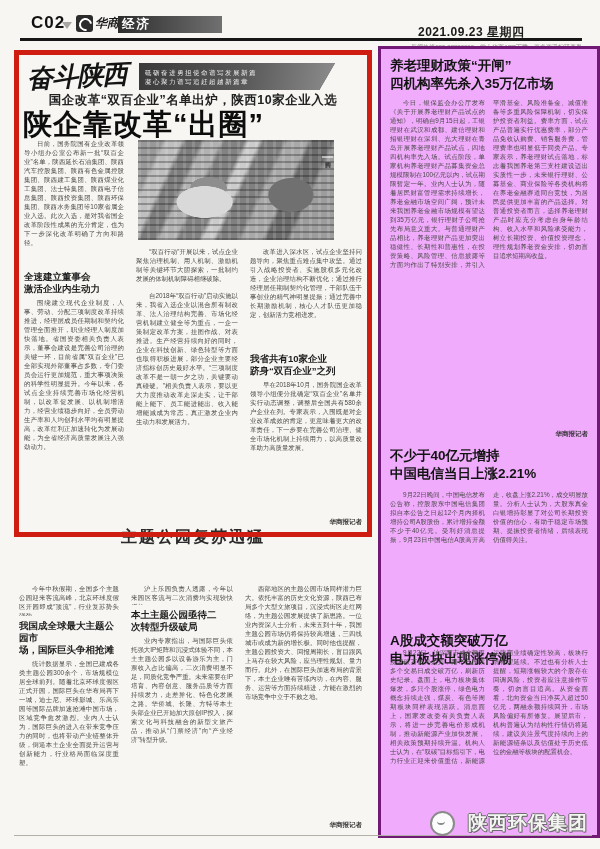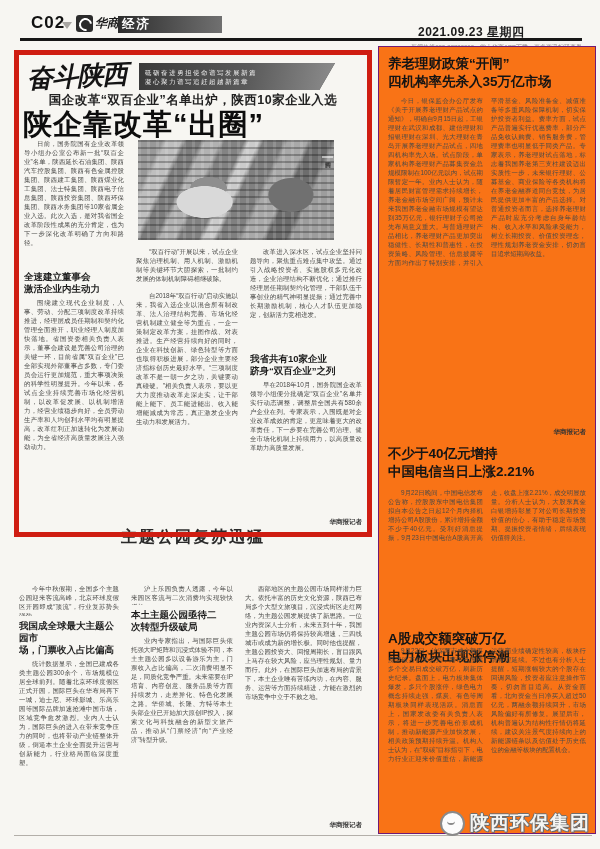--- a/index.html
+++ b/index.html
@@ -57,7 +57,7 @@
   .p-head-main{position:absolute;left:14px;top:546px;width:358px;text-align:center;font-size:21px;
                font-weight:900;color:#0e0e0e;letter-spacing:1px;}
   
-  .rail{position:absolute;left:378px;top:46px;width:216px;height:786px;border:1px solid #701a75;background:#f97316;}
+  .rail{position:absolute;left:378px;top:46px;width:216px;height:786px;border:3px solid #701a75;background:#f0abfc;}
   .rail-h{position:absolute;left:9px;width:198px;font-size:13.5px;line-height:17.5px;font-weight:900;color:#141414;}
   .rail-body{position:absolute;left:9px;width:198px;column-count:2;column-gap:8px;overflow:hidden;}
   .rail-byline{position:absolute;left:9px;width:198px;font-size:6.5px;font-weight:bold;color:#333;text-align:right;}

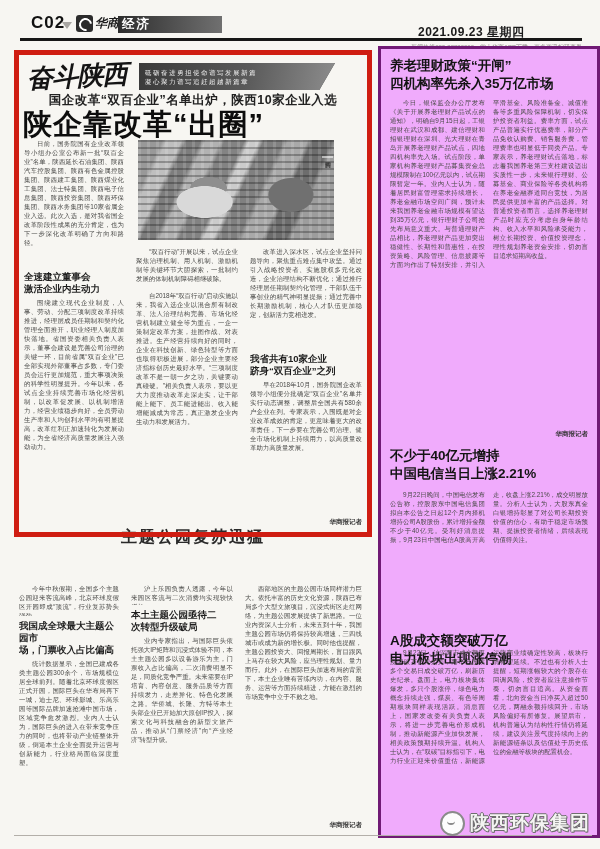--- a/index.html
+++ b/index.html
@@ -136,7 +136,7 @@
     <div class="bodytext" style="height:32px;">今年中秋假期，全国多个主题公园迎来客流高峰，北京环球度假区开园即成“顶流”，行业复苏势头强劲。</div>
     <div class="subhead">
       <span>我国成全球最大主题公园市</span>
-      <span>场，门票收入占比偏高</span>
+      <span>场，国际巨头争相抢滩</span>
     </div>
     <div class="bodytext grow">统计数据显示，全国已建成各类主题公园300余个，市场规模位居全球前列。随着北京环球度假区正式开园，国际巨头在华布局再下一城，迪士尼、环球影城、乐高乐园等国际品牌加速抢滩中国市场，区域竞争愈发激烈。业内人士认为，国际巨头的进入在带来竞争压力的同时，也将带动产业链整体升级，倒逼本土企业全面提升运营与创新能力，行业格局面临深度重塑。</div>
   </div>

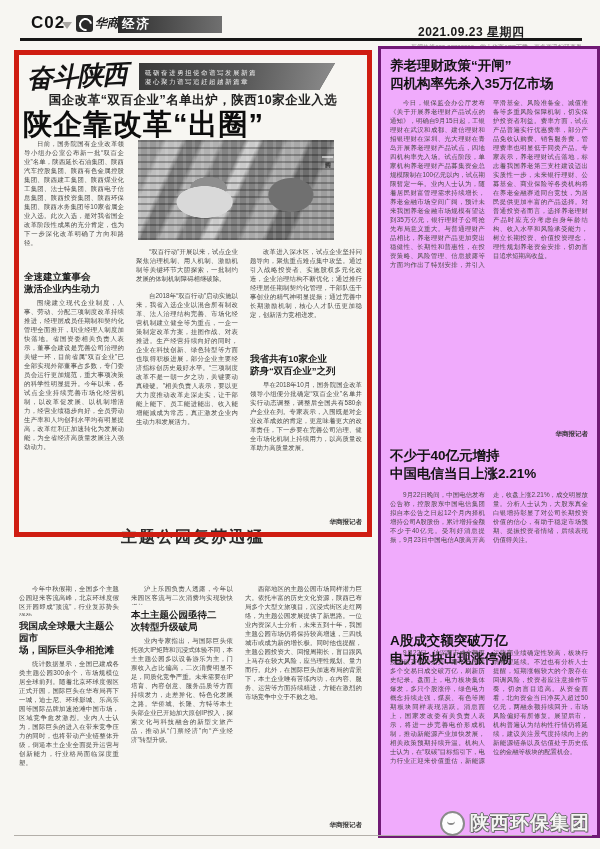--- a/index.html
+++ b/index.html
@@ -63,7 +63,7 @@
   .rail-byline{position:absolute;left:9px;width:198px;font-size:6.5px;font-weight:bold;color:#333;text-align:right;}
   
   .page-rule{position:absolute;left:14px;top:835px;width:578px;height:1px;background:#b3afa9;}
-  .watermark{position:absolute;left:440px;top:810px;display:flex;align-items:center;gap:5px;z-index:6;}
+  .watermark{position:absolute;left:430px;top:810px;display:flex;align-items:center;gap:13px;z-index:6;}
   .wm-circle{width:21px;height:21px;border:2px solid #8a8a8a;border-radius:50%;background:#fcfcfc;position:relative;}
   .wm-circle i{position:absolute;left:5px;top:6px;width:8px;height:4px;border-bottom:2px solid #8a8a8a;border-radius:0 0 6px 6px;}
   .wm-label{font-size:19px;font-weight:900;letter-spacing:1px;color:#f4f4f2;

